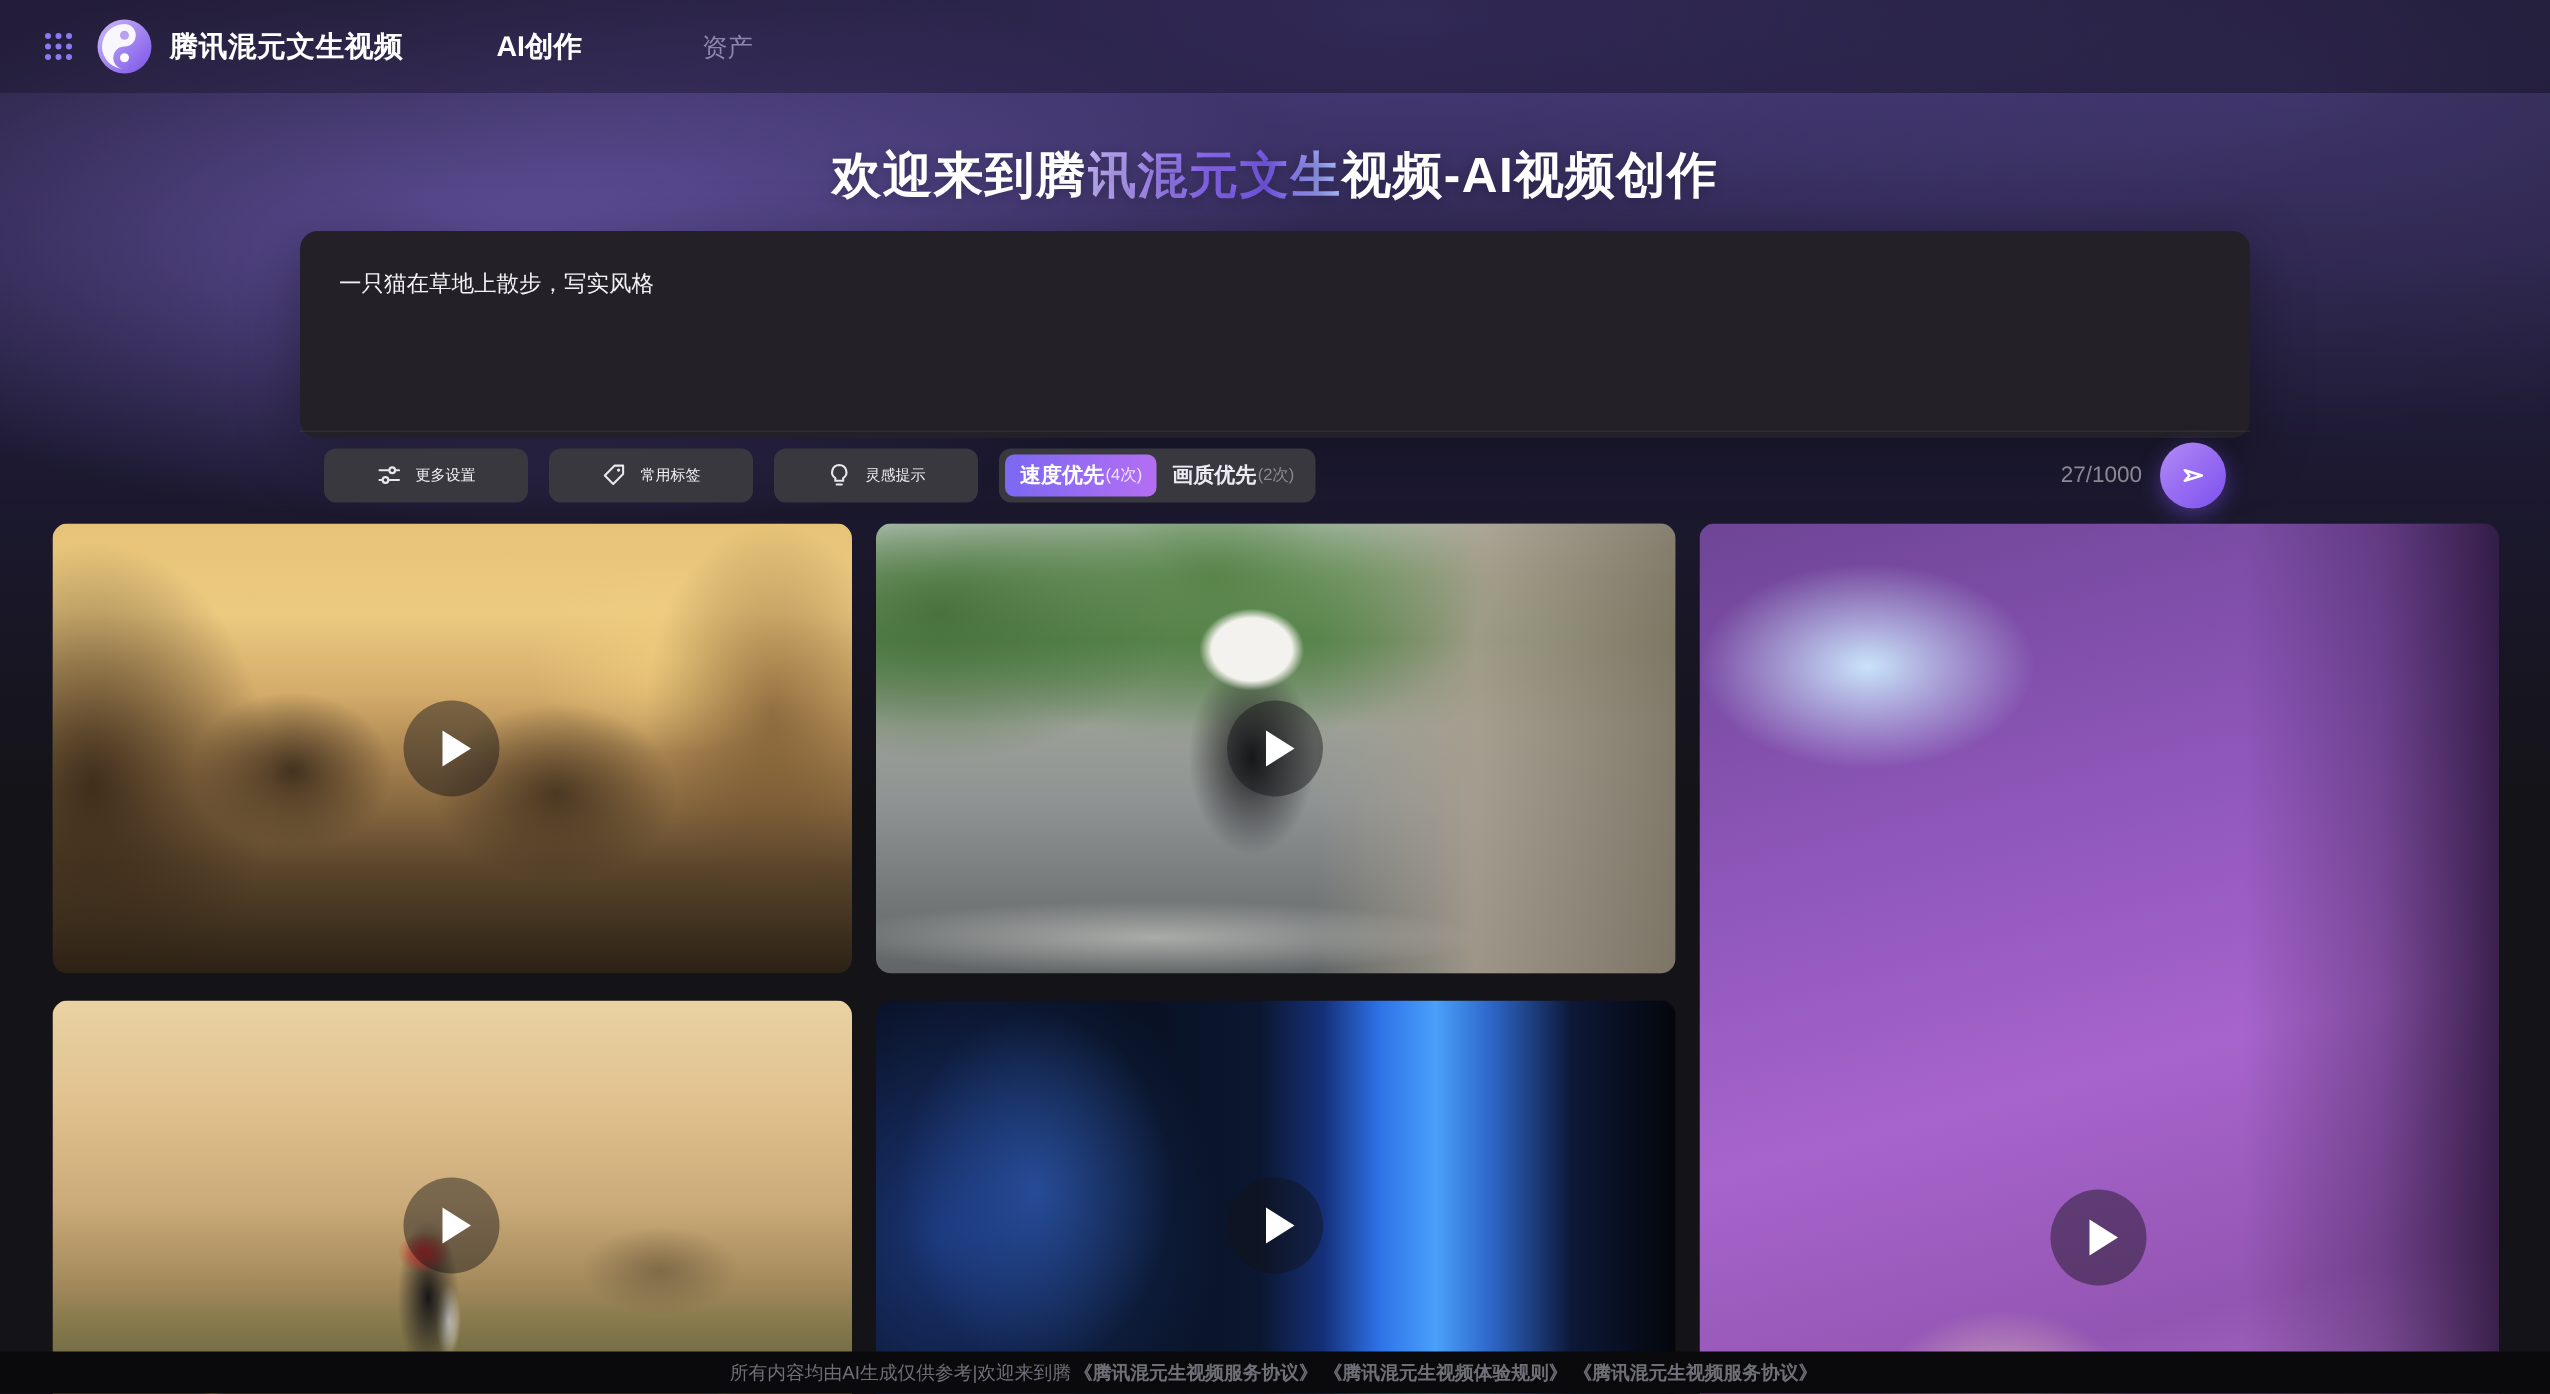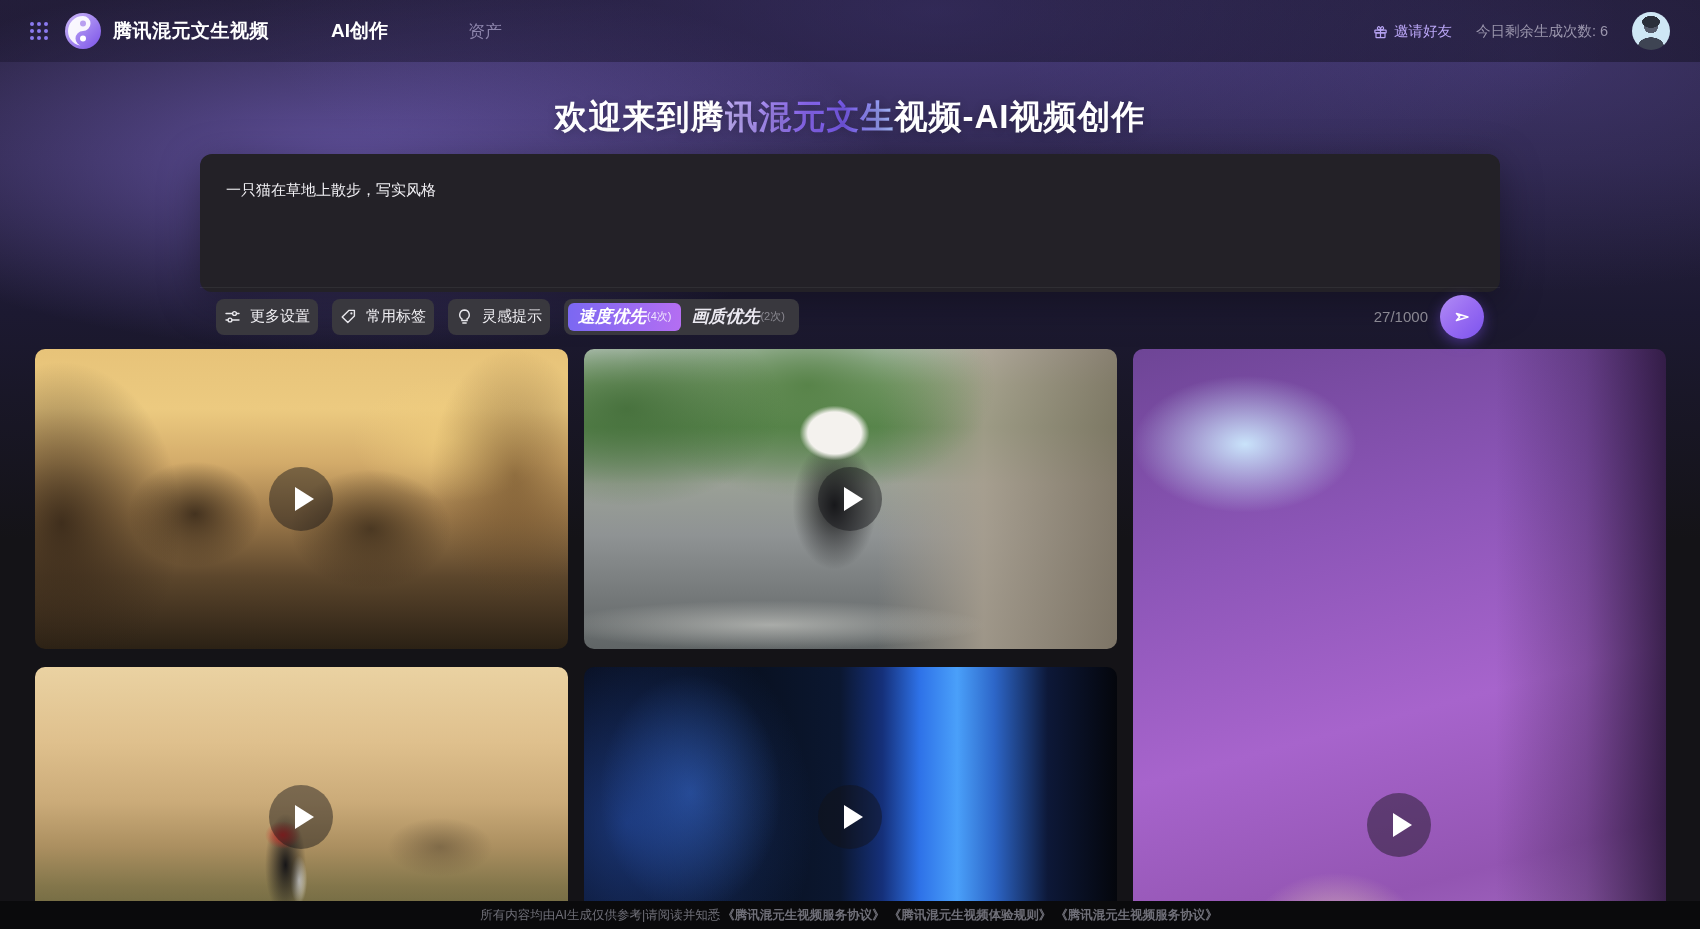--- a/index.html
+++ b/index.html
@@ -124,20 +124,6 @@
       <div class="nav-tab">资产</div>
     </div>
 
-    <div class="nav-right">
-      <div class="invite">
-        <svg width="15" height="15" viewBox="0 0 16 16">
-          <g fill="none" stroke="#b9a5f5" stroke-width="1.3">
-            <rect x="2" y="6.5" width="12" height="3" rx="0.5"></rect>
-            <rect x="3.2" y="9.5" width="9.6" height="5" rx="0.5"></rect>
-            <path d="M8 6.5 V14.5 M8 6.5 C5 6.5 4 4.5 5.2 3.3 C6.4 2.1 8 3.5 8 6.5 C8 3.5 9.6 2.1 10.8 3.3 C12 4.5 11 6.5 8 6.5 Z"></path>
-          </g>
-        </svg>
-        <span>邀请好友</span>
-      </div>
-      <div class="quota">今日剩余生成次数: 6</div>
-      <div class="avatar"></div>
-    </div>
   </div>
 
   <div class="hero-title">

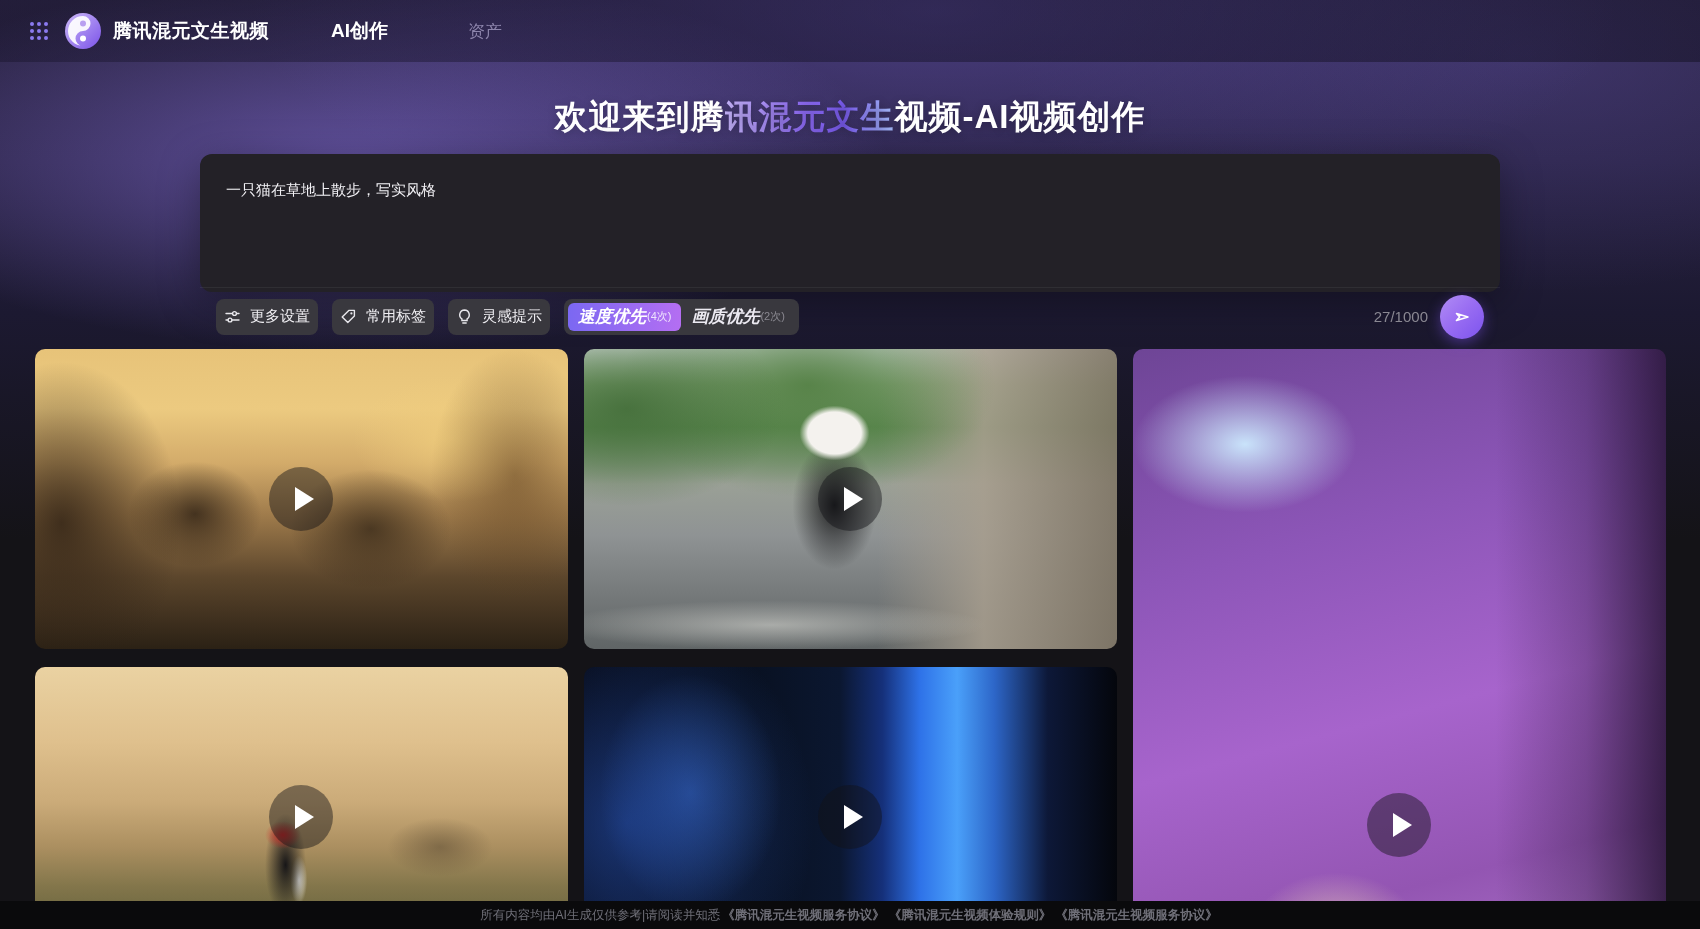--- a/index.html
+++ b/index.html
@@ -52,8 +52,8 @@
     font-family:"Liberation Sans","DejaVu Sans",sans-serif; }
   .composer-controls { display:flex; align-items:center; height:58px; padding:0 16px;
     border-top:1px solid rgba(255,255,255,0.06); }
-  .ctl-btn { display:flex; align-items:center; gap:9px; height:36px; padding:0 8px; margin-right:14px;
-    background:#39383e; border-radius:8px; cursor:pointer; font-size:15px; color:#f0eff3; }
+  .ctl-btn { display:flex; align-items:center; gap:9px; height:36px; padding:0 35px; margin-right:14px;
+    background:#39383e; border-radius:8px; cursor:pointer; font-size:10px; color:#f0eff3; }
   .ctl-btn svg { display:block; }
   .mode-toggle { display:flex; align-items:center; background:#39383e; border-radius:8px; padding:4px; height:36px; }
   .mode-opt { display:flex; align-items:baseline; height:28px; padding:0 10px; border-radius:6px;

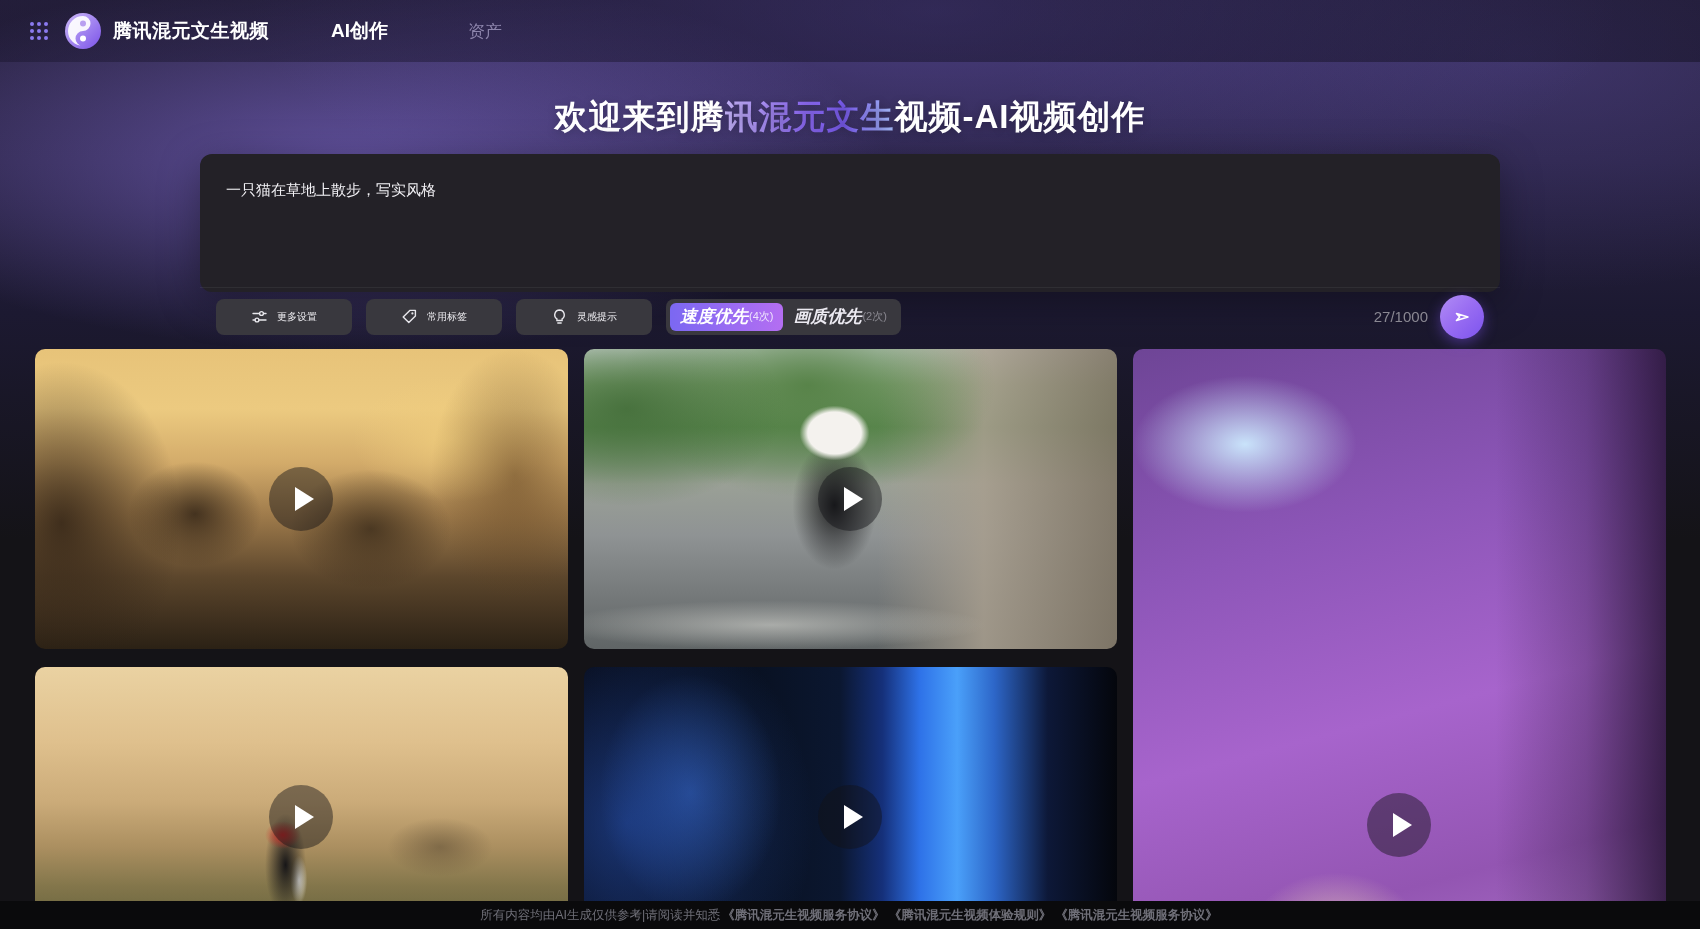--- a/index.html
+++ b/index.html
@@ -58,7 +58,7 @@
   .mode-toggle { display:flex; align-items:center; background:#39383e; border-radius:8px; padding:4px; height:36px; }
   .mode-opt { display:flex; align-items:baseline; height:28px; padding:0 10px; border-radius:6px;
     cursor:pointer; align-items:center; }
-  .mode-opt .lbl { font-size:17px; font-weight:700; color:#eceaf2;font-style:italic; }
+  .mode-opt .lbl { font-size:14px; font-weight:700; color:#eceaf2; }
   .mode-opt .cnt { font-size:11px; color:#8a8890; margin-left:1px; }
   .mode-opt.active { background:linear-gradient(90deg,#7b68f2,#b46ef2); }
   .mode-opt.active .lbl { color:#fff; }

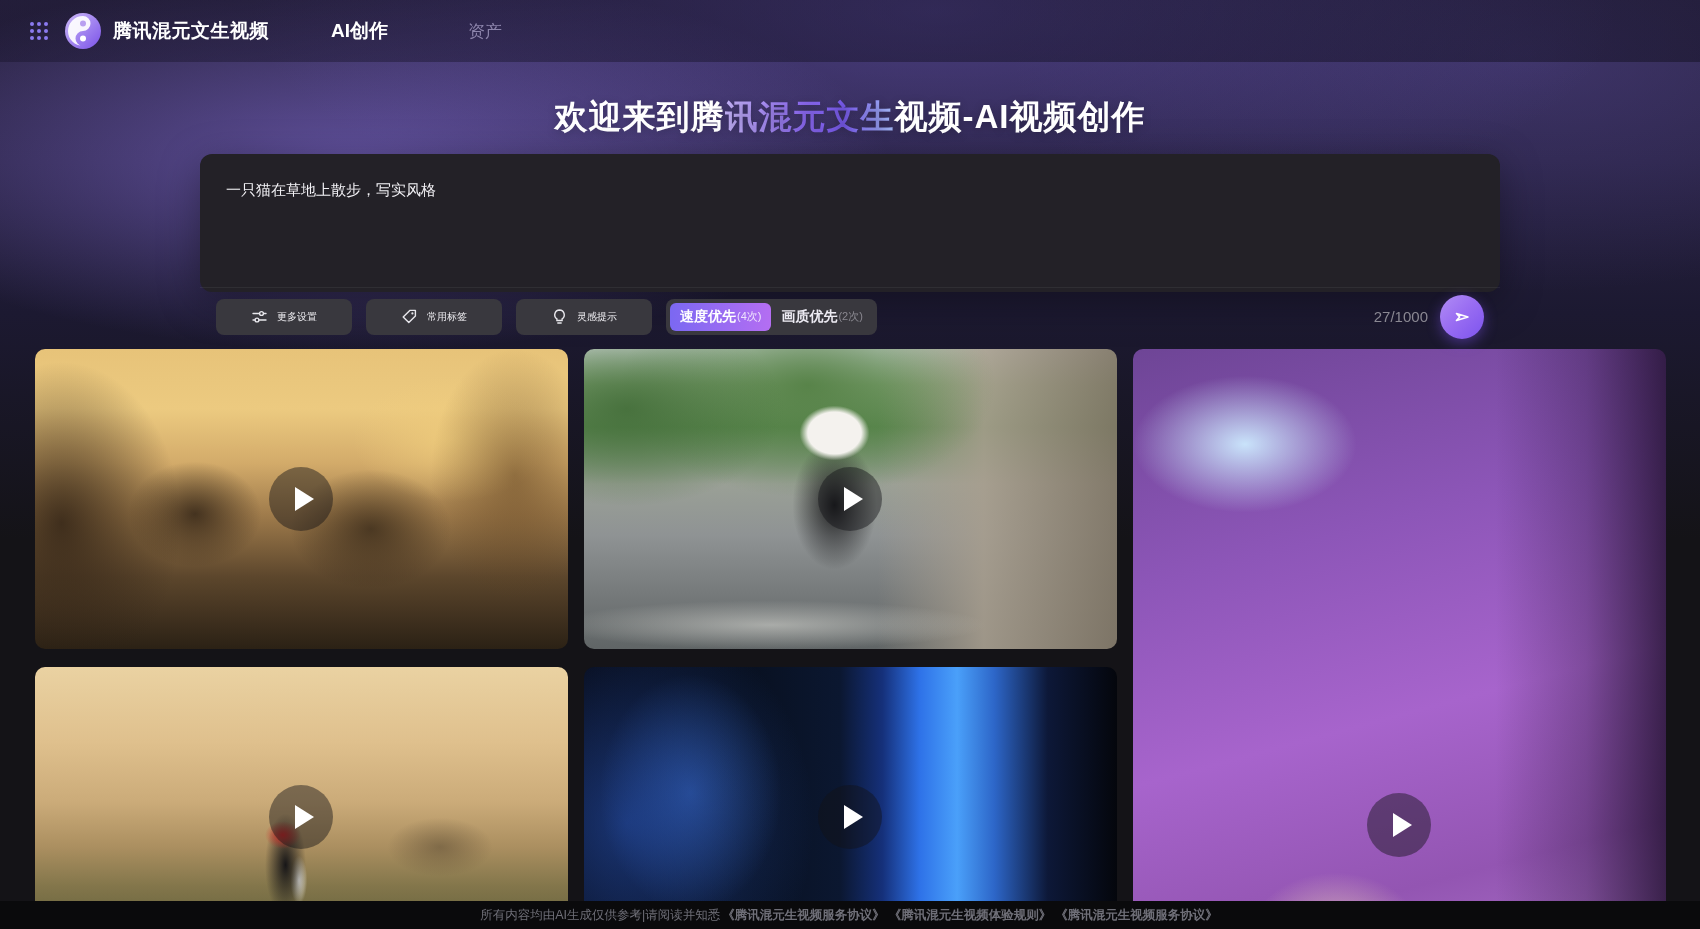--- a/index.html
+++ b/index.html
@@ -241,7 +241,7 @@
   </div>
 
   <div class="footer-bar">
-    <span>所有内容均由AI生成仅供参考|请阅读并知悉</span>
+    <span>所有内容均由AI生成仅供参考|欢迎来到腾</span>
     <a>《腾讯混元生视频服务协议》</a>
     <a>《腾讯混元生视频体验规则》</a>
     <a>《腾讯混元生视频服务协议》</a>

